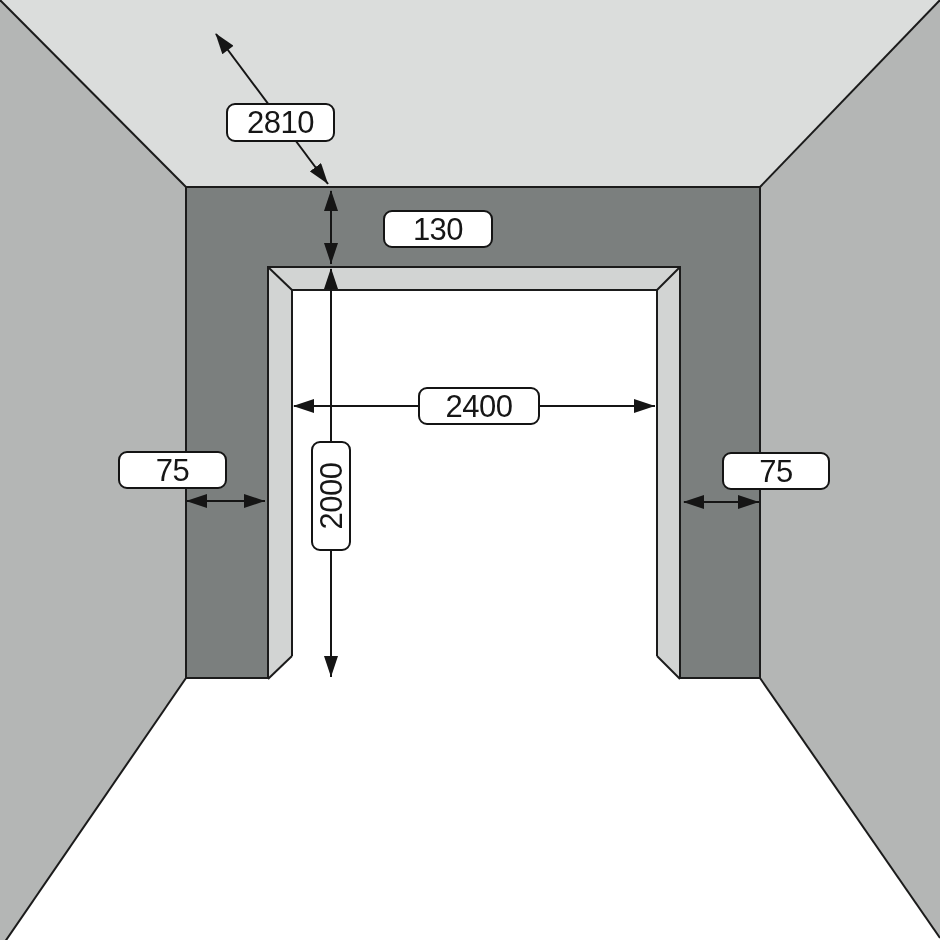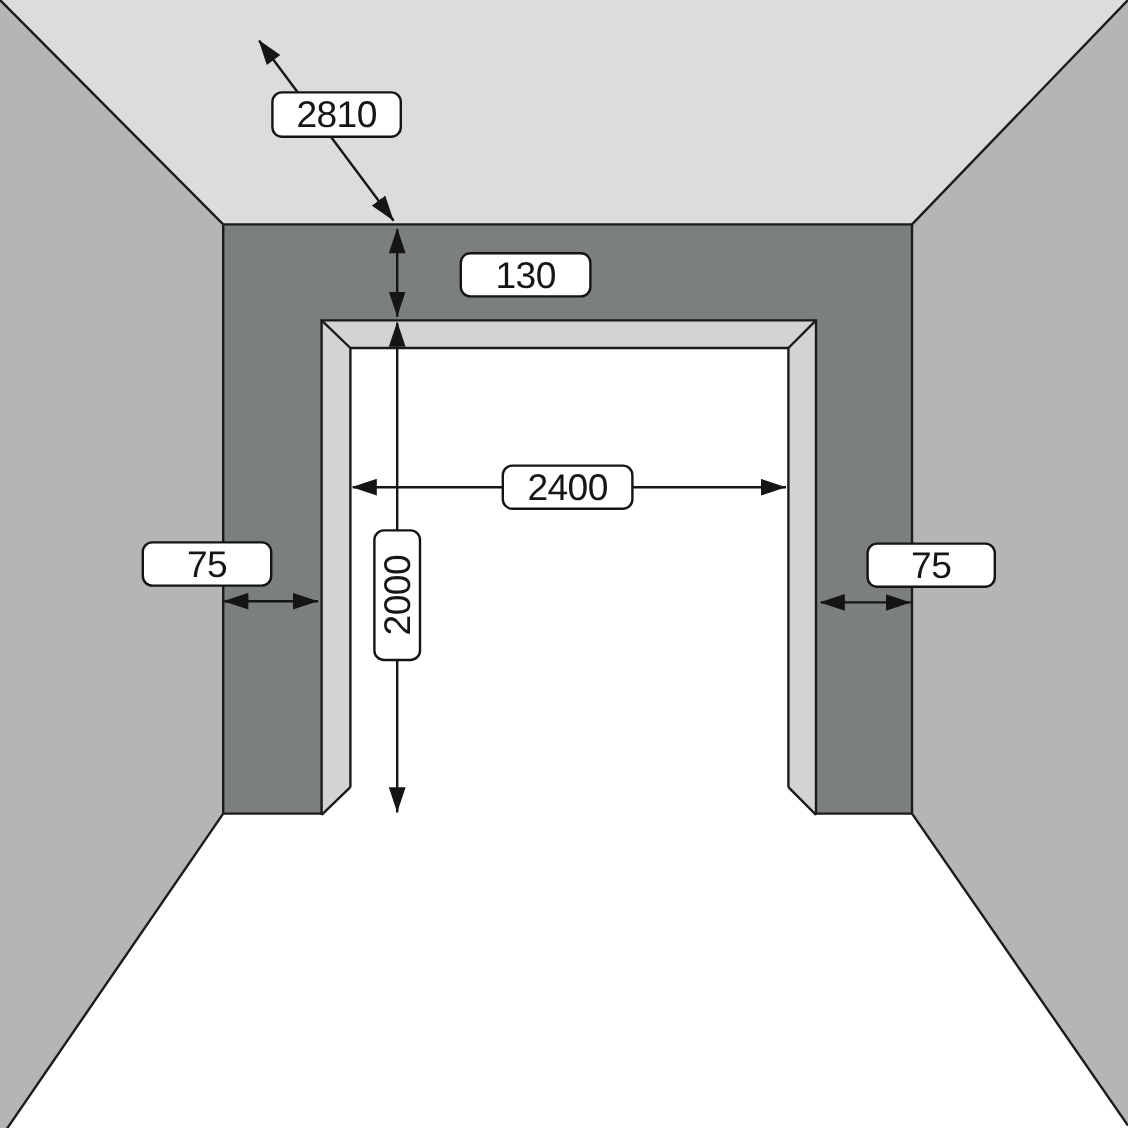--- a/index.html
+++ b/index.html
@@ -35,7 +35,7 @@
     color: #161616;
     line-height: 1;
   }
-  .lbl-depth          { left: 226px; top: 76px;  width: 109px; height: 39px; }
+  .lbl-depth          { left: 226px; top: 103px;  width: 109px; height: 39px; }
   .lbl-headroom       { left: 347px; top: 210px; width: 110px; height: 38px; margin-left: 36px; }
   .lbl-opening-width  { left: 418px; top: 387px; width: 110px; height: 38px; text-align: right; }
   .lbl-opening-height { left: 276px; top: 476px; width: 110px; height: 40px;

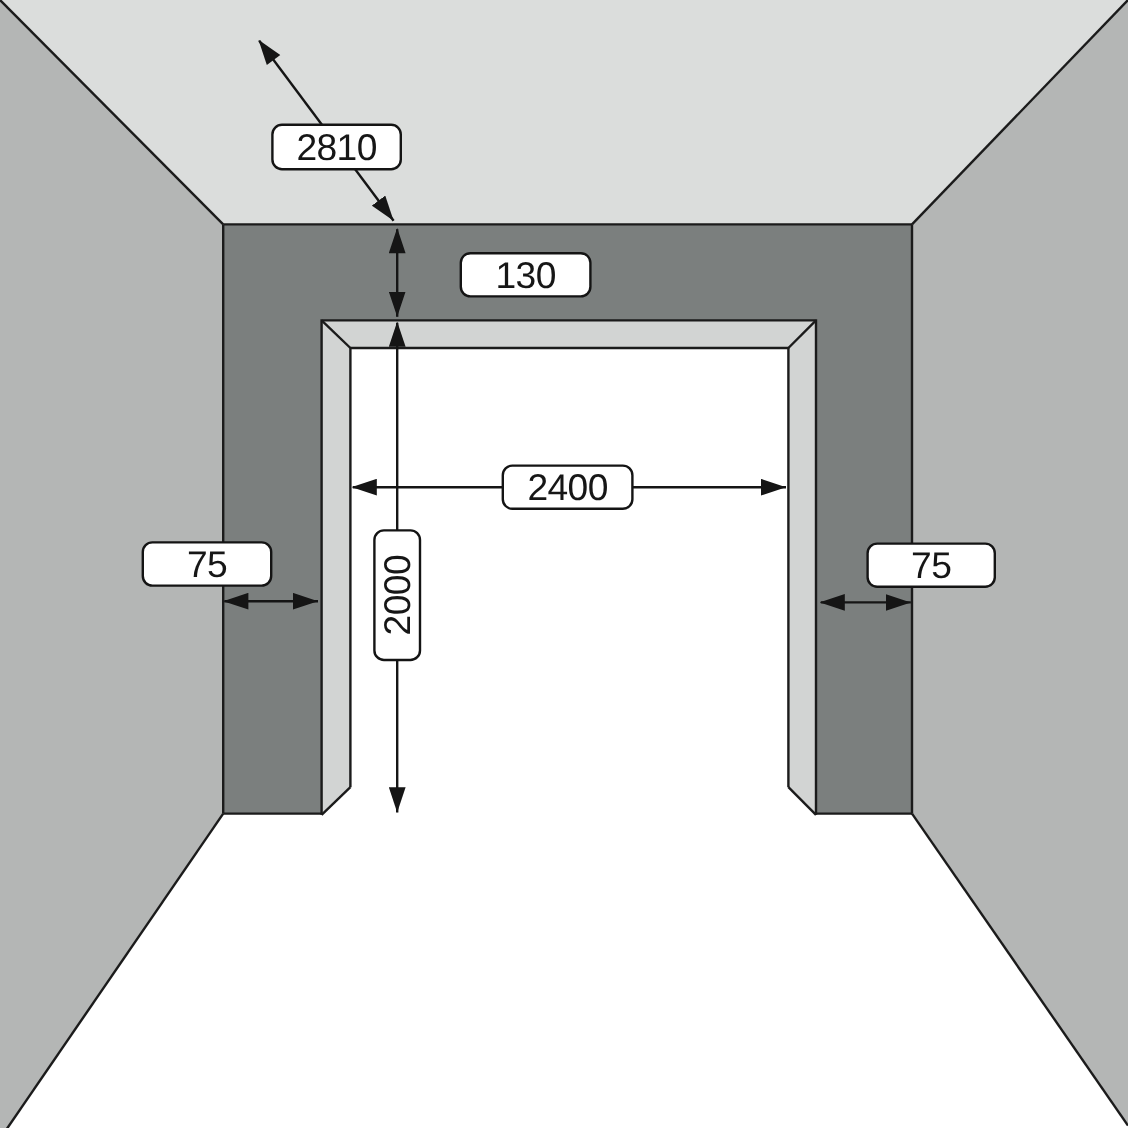--- a/index.html
+++ b/index.html
@@ -37,7 +37,7 @@
   }
   .lbl-depth          { left: 226px; top: 103px;  width: 109px; height: 39px; }
   .lbl-headroom       { left: 347px; top: 210px; width: 110px; height: 38px; margin-left: 36px; }
-  .lbl-opening-width  { left: 418px; top: 387px; width: 110px; height: 38px; text-align: right; }
+  .lbl-opening-width  { left: 418px; top: 387px; width: 122px; height: 38px; text-align: right; }
   .lbl-opening-height { left: 276px; top: 476px; width: 110px; height: 40px;
                         transform: rotate(-90deg); transform-origin: center; }
   .lbl-side-left      { left: 118px; top: 451px; width: 109px; height: 38px; }

